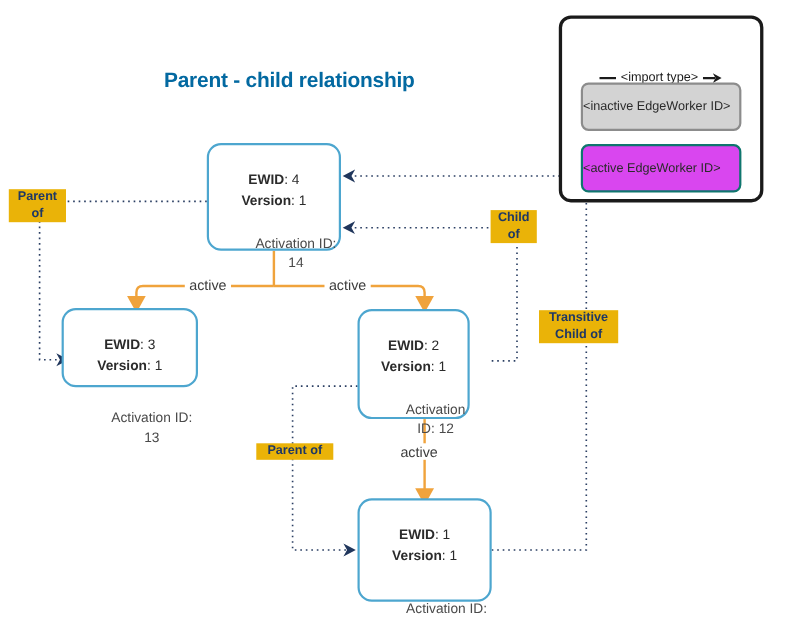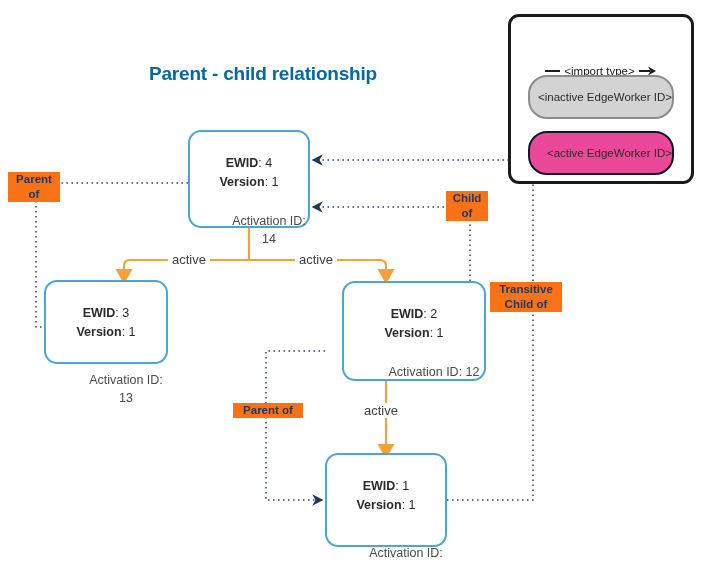--- a/index.html
+++ b/index.html
@@ -119,10 +119,10 @@
     width: 146px;
     height: 44px;
     left: 17px;
-    border-radius: 19px;
+    border-radius: 7px;
     display: flex;
     align-items: center;
-    justify-content: flex-end;
+    justify-content: flex-start;
     font-size: 11.5px;
   }
   .chip-inactive {

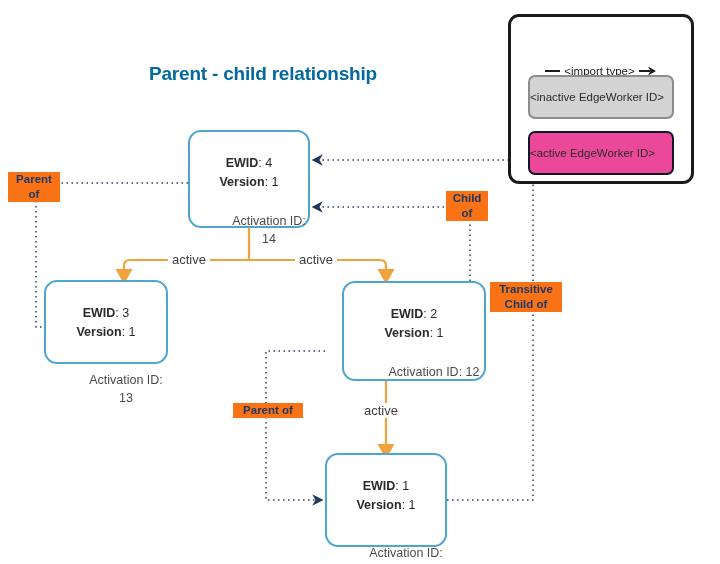--- a/index.html
+++ b/index.html
@@ -133,8 +133,8 @@
   }
   .chip-active {
     top: 114px;
-    background: #ec4899;
-    border: 2px solid #0f172a;
+    background: #d946ef;
+    border: 2px solid #0f766e;
     color: #2b2b2b;
   }
 </style>

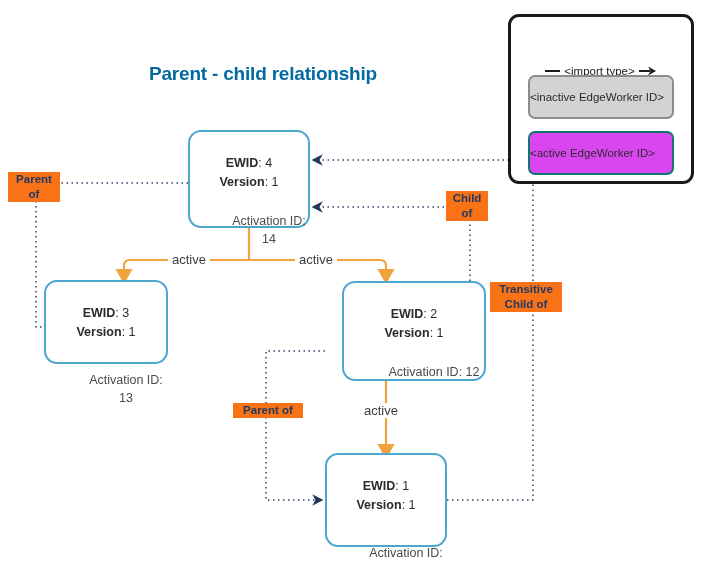--- a/index.html
+++ b/index.html
@@ -75,7 +75,7 @@
     font-size: 11.5px;
     font-weight: bold;
     color: #1f3864;
-    background: #f97316;
+    background: #eab308;
     text-align: center;
     line-height: 15px;
     white-space: nowrap;

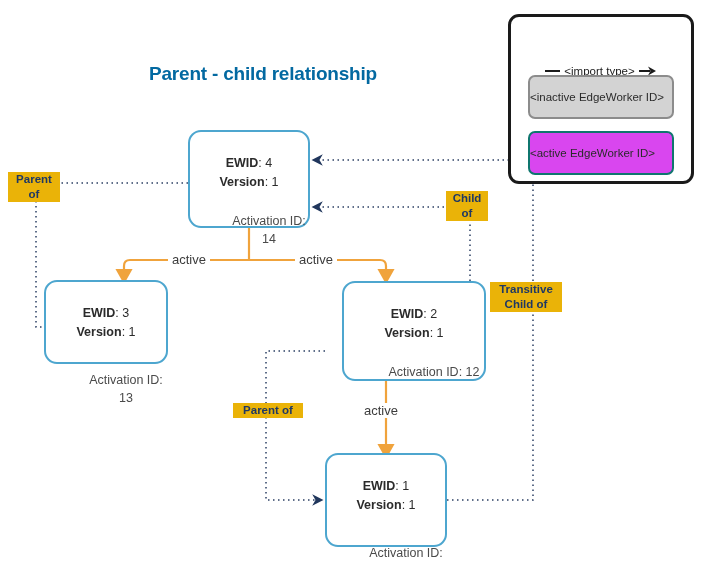--- a/index.html
+++ b/index.html
@@ -194,7 +194,7 @@
     </div>
   </div>
 
-  <div class="node one-line" style="left:44px; top:280px; width:124px; height:84px;">
+  <div class="node one-line" style="left:56px; top:280px; width:124px; height:72px;">
     <div class="head">
       <div><b>EWID</b><span>:&nbsp;</span><span>3</span></div>
       <div><b>Version</b><span>:&nbsp;</span><span>1</span></div>

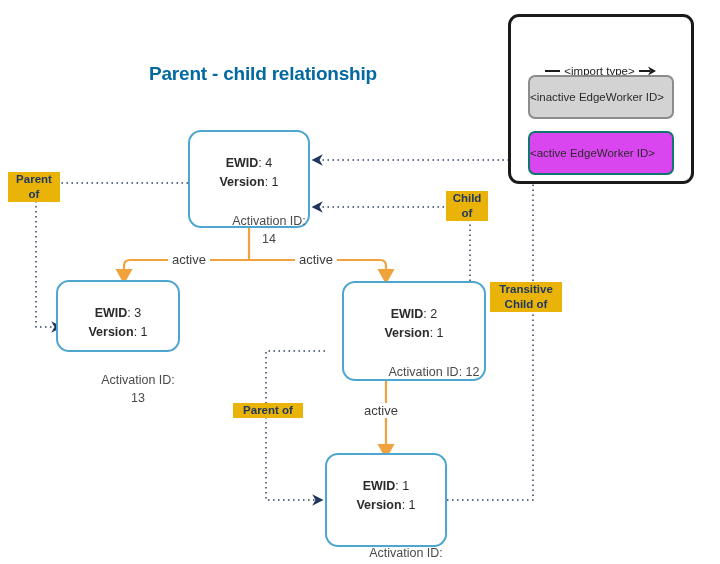--- a/index.html
+++ b/index.html
@@ -204,7 +204,7 @@
     </div>
   </div>
 
-  <div class="node two-line" style="left:342px; top:281px; width:144px; height:100px;">
+  <div class="node two-line" style="left:325px; top:281px; width:102px; height:100px;">
     <div class="head">
       <div><b>EWID</b><span>:&nbsp;</span><span>2</span></div>
       <div><b>Version</b><span>:&nbsp;</span><span>1</span></div>

